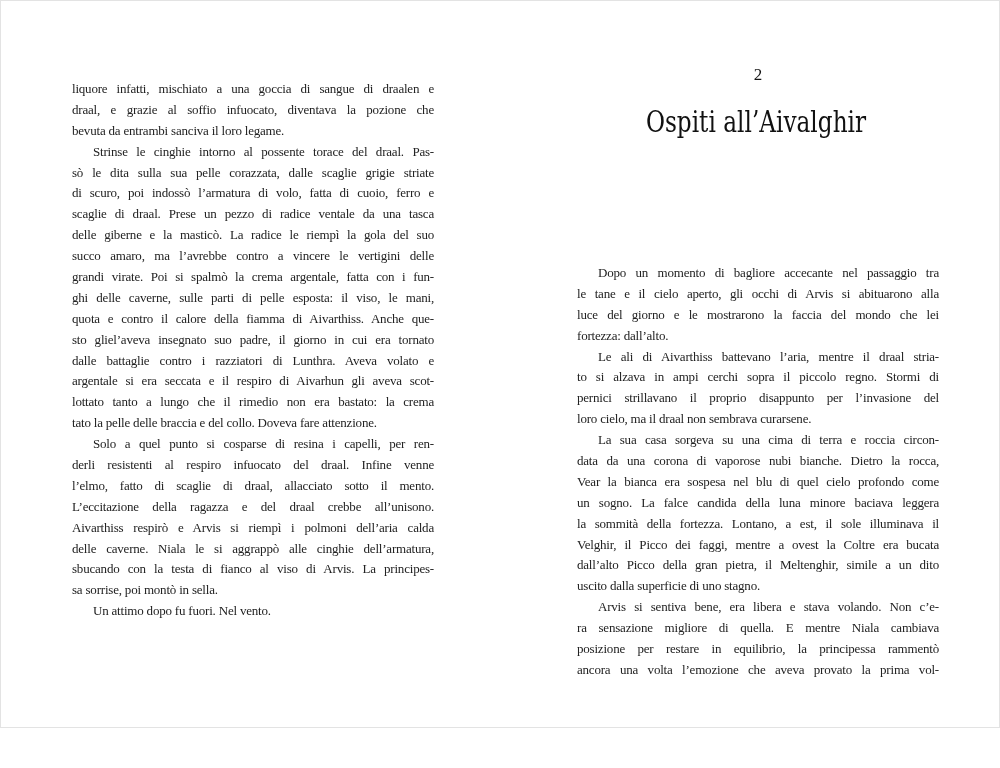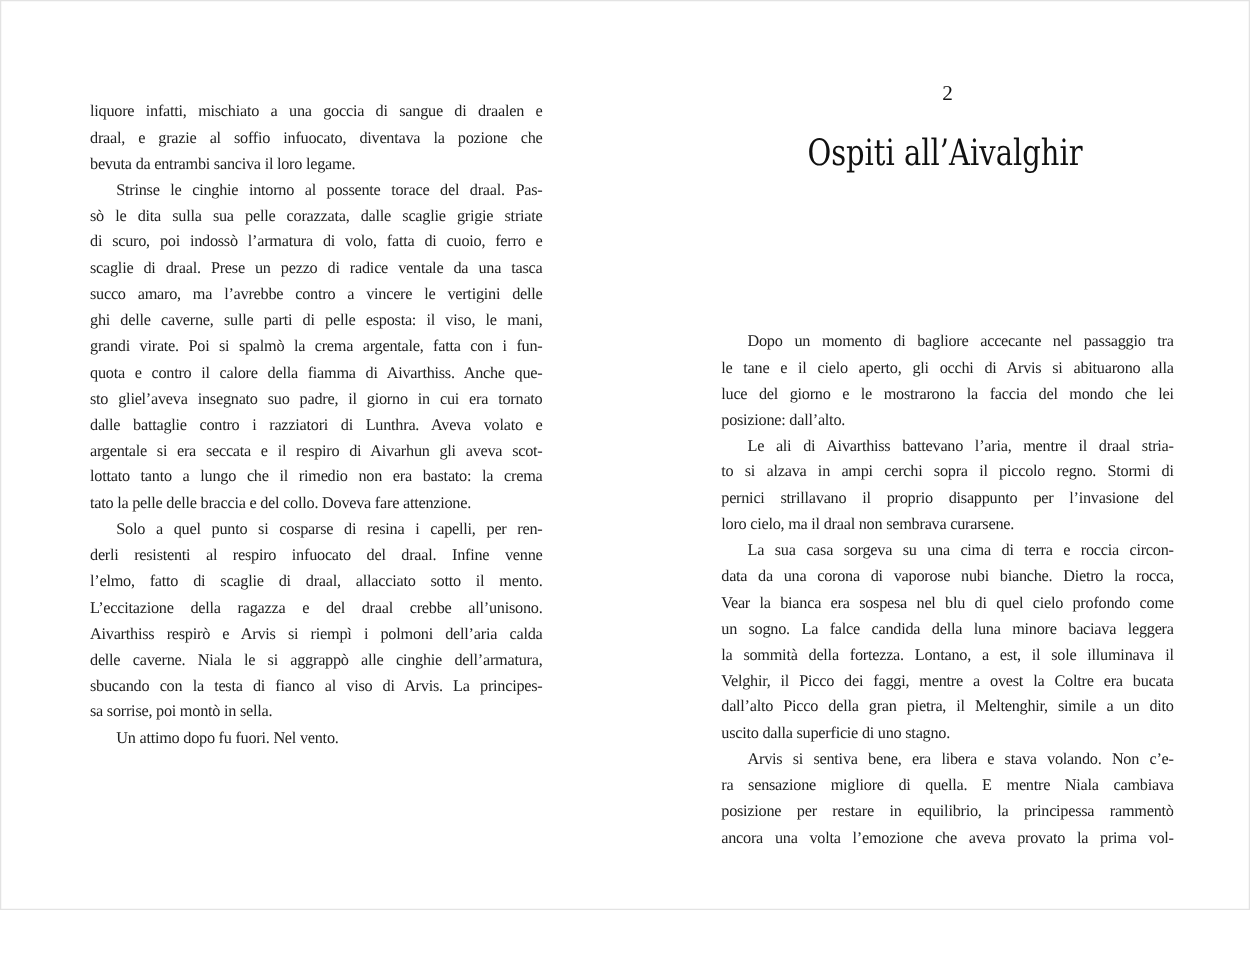--- a/index.html
+++ b/index.html
@@ -99,6 +99,7 @@
           <div class="line">sò le dita sulla sua pelle corazzata, dalle scaglie grigie striate</div>
           <div class="line">di scuro, poi indossò l’armatura di volo, fatta di cuoio, ferro e</div>
           <div class="line">scaglie di draal. Prese un pezzo di radice ventale da una tasca</div>
+          <div class="line">delle giberne e la masticò. La radice le riempì la gola del suo</div>
           <div class="line">succo amaro, ma l’avrebbe contro a vincere le vertigini delle</div>
           <div class="line">ghi delle caverne, sulle parti di pelle esposta: il viso, le mani,</div>
           <div class="line">grandi virate. Poi si spalmò la crema argentale, fatta con i fun-</div>

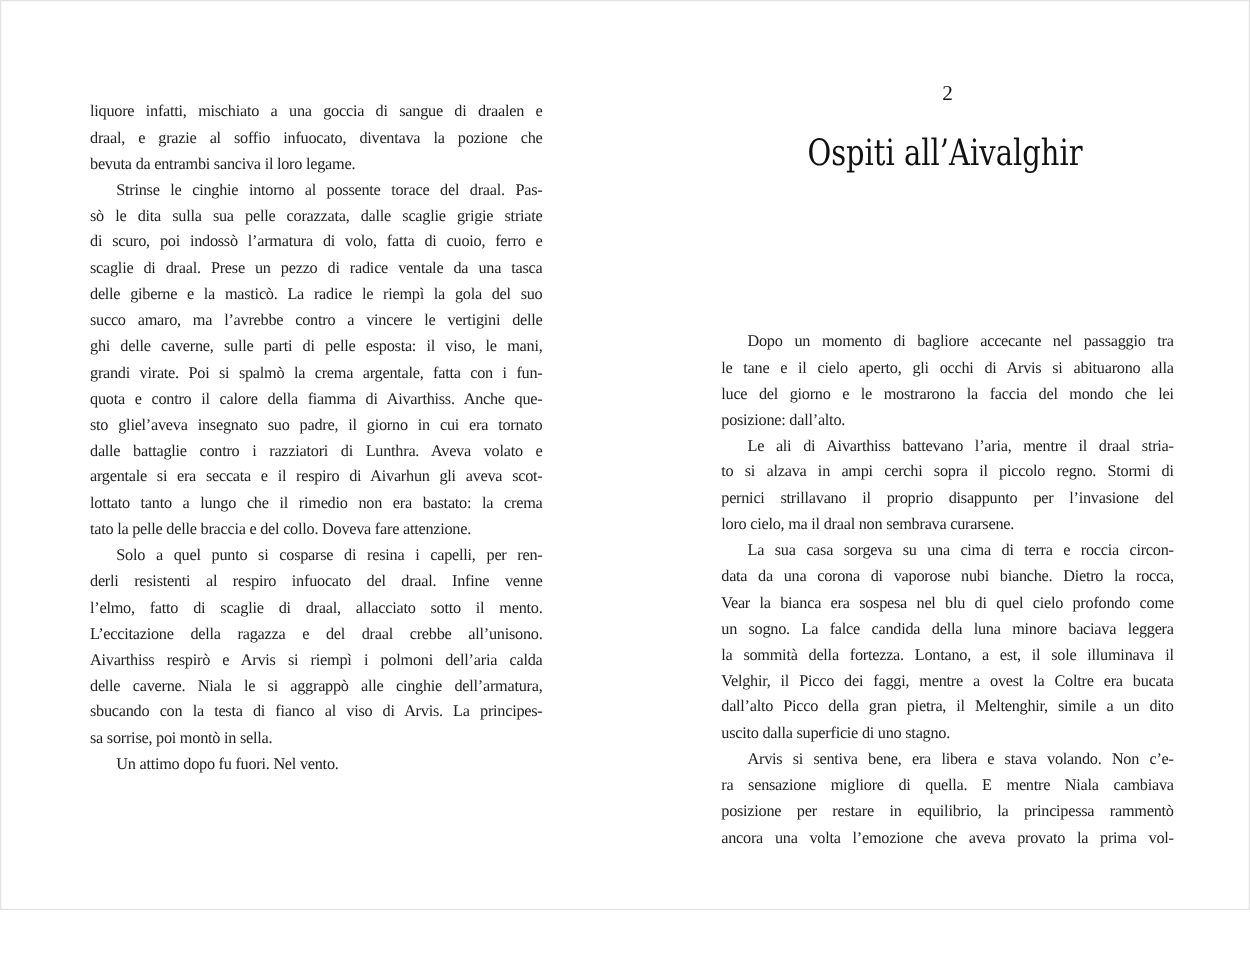--- a/index.html
+++ b/index.html
@@ -101,8 +101,8 @@
           <div class="line">scaglie di draal. Prese un pezzo di radice ventale da una tasca</div>
           <div class="line">delle giberne e la masticò. La radice le riempì la gola del suo</div>
           <div class="line">succo amaro, ma l’avrebbe contro a vincere le vertigini delle</div>
+          <div class="line">grandi virate. Poi si spalmò la crema argentale, fatta con i fun-</div>
           <div class="line">ghi delle caverne, sulle parti di pelle esposta: il viso, le mani,</div>
-          <div class="line">grandi virate. Poi si spalmò la crema argentale, fatta con i fun-</div>
           <div class="line">quota e contro il calore della fiamma di Aivarthiss. Anche que-</div>
           <div class="line">sto gliel’aveva insegnato suo padre, il giorno in cui era tornato</div>
           <div class="line">dalle battaglie contro i razziatori di Lunthra. Aveva volato e</div>

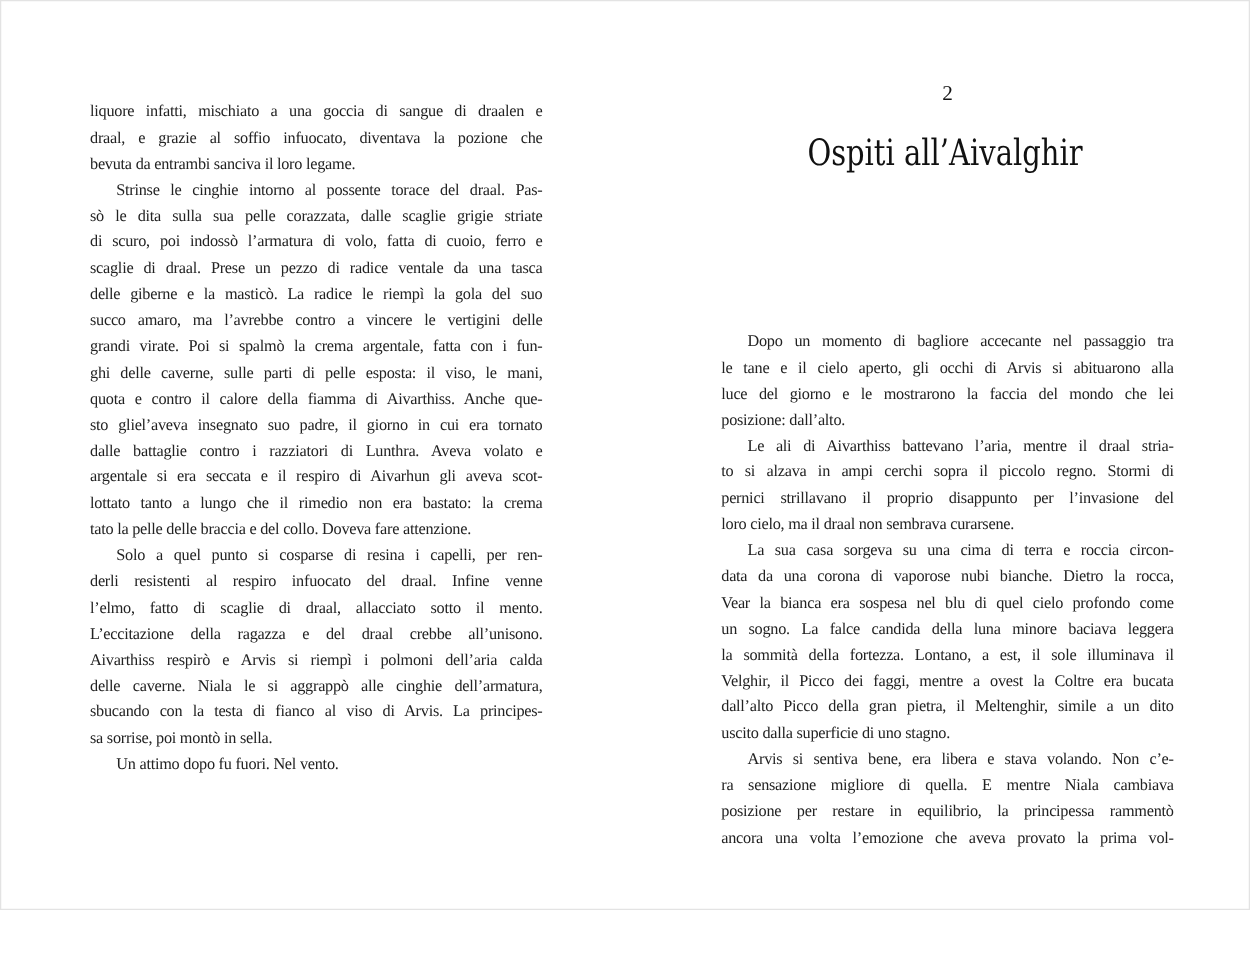--- a/index.html
+++ b/index.html
@@ -135,7 +135,7 @@
           <div class="line indent">Dopo un momento di bagliore accecante nel passaggio tra</div>
           <div class="line">le tane e il cielo aperto, gli occhi di Arvis si abituarono alla</div>
           <div class="line">luce del giorno e le mostrarono la faccia del mondo che lei</div>
-          <div class="line end">posizione: dall’alto.</div>
+          <div class="line end">fortezza: dall’alto.</div>
         </div>
         <div class="para">
           <div class="line indent">Le ali di Aivarthiss battevano l’aria, mentre il draal stria-</div>

